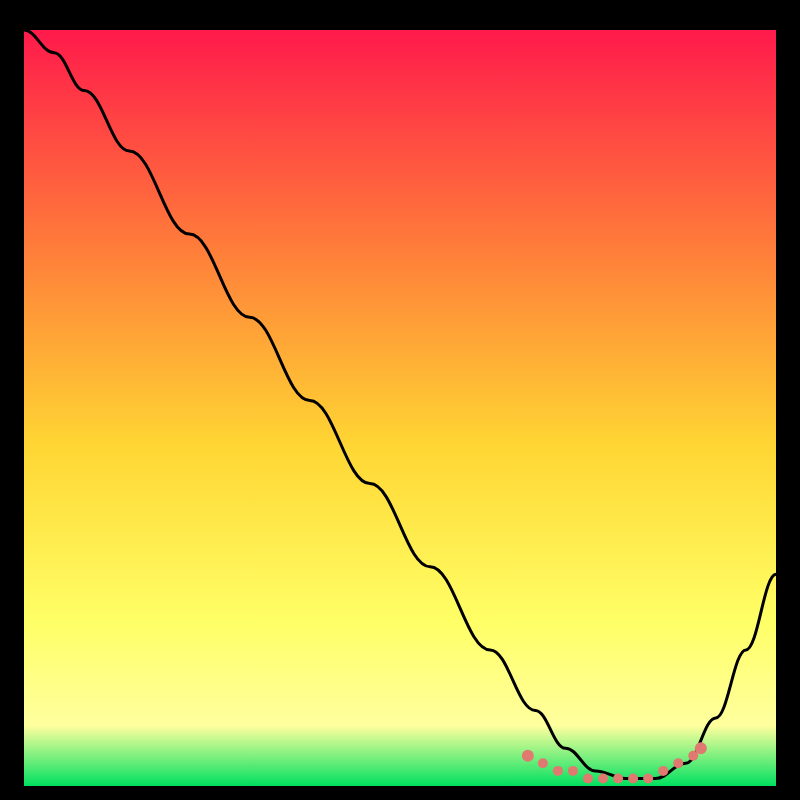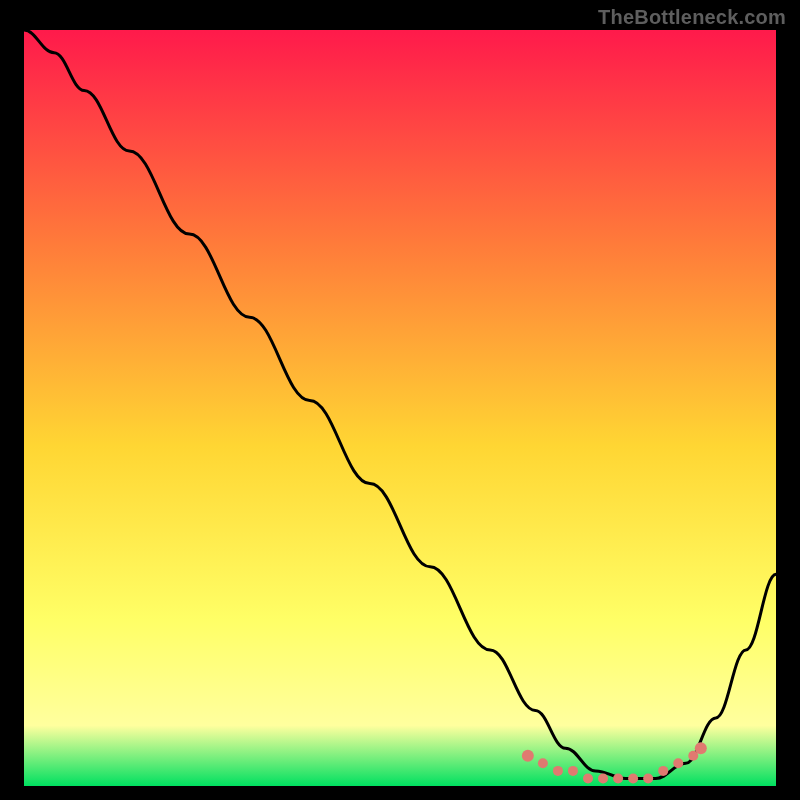--- a/index.html
+++ b/index.html
@@ -44,7 +44,6 @@
 
 <div class="frame">
 
-  <div class="attribution">TheBottleneck.com</div>
 
   <div class="plot">
     <svg id="chart-svg" width="752" height="756" viewBox="0 0 752 756">

